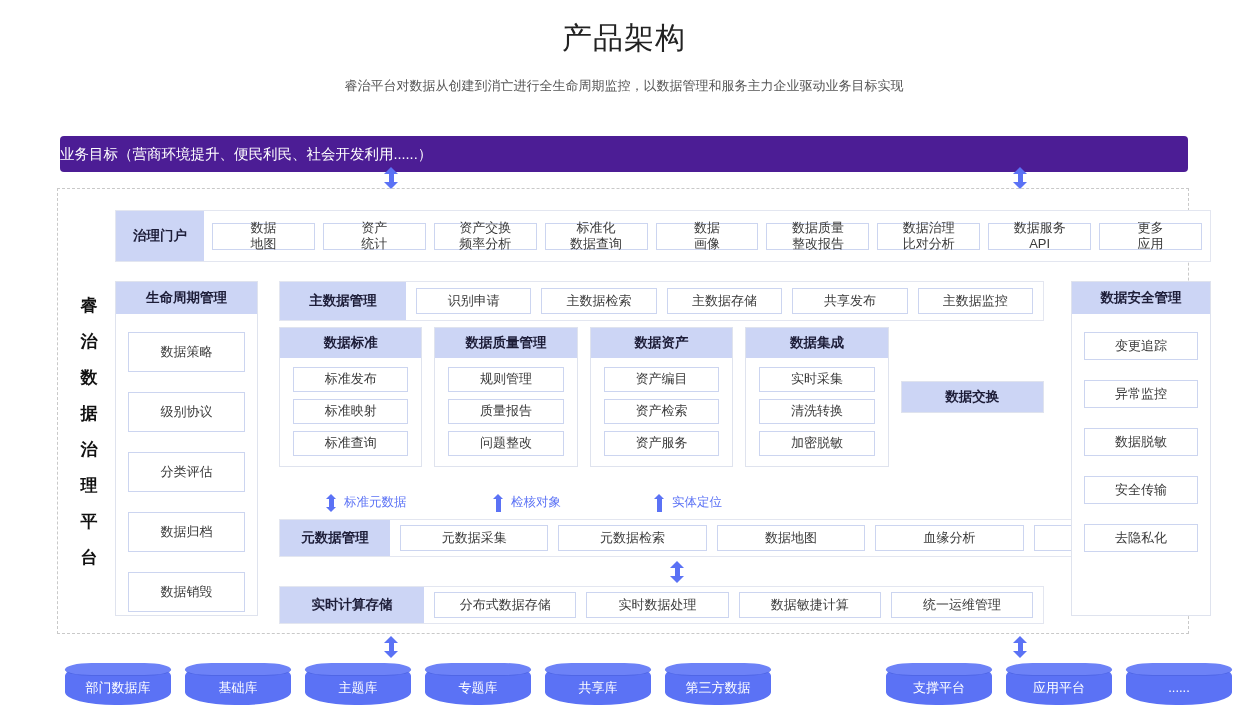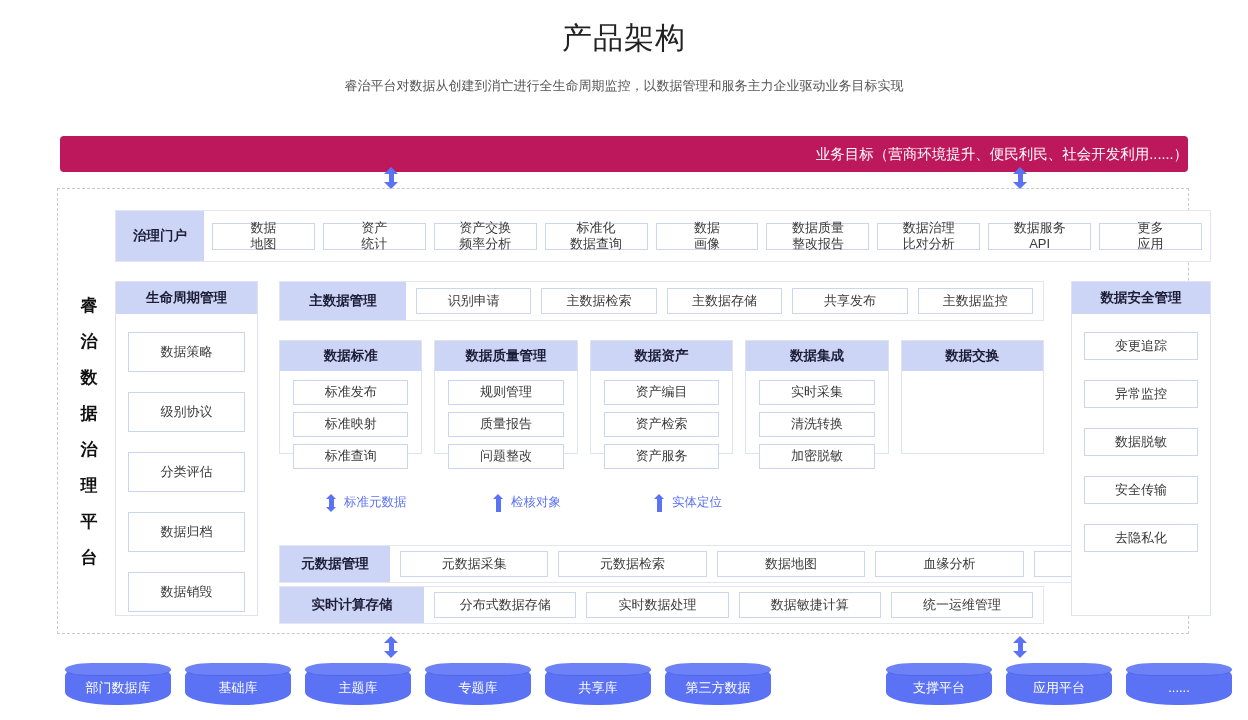--- a/index.html
+++ b/index.html
@@ -36,11 +36,11 @@
     position: absolute;
     left: 60px; top: 136px;
     width: 1128px; height: 36px;
-    background: #be185d;
+    background: #4c1d95;
     border-radius: 4px;
     color: #fff;
     font-size: 14.5px;
-    display: flex; align-items: center; justify-content: flex-end;
+    display: flex; align-items: center; justify-content: flex-start;
   }
 
   

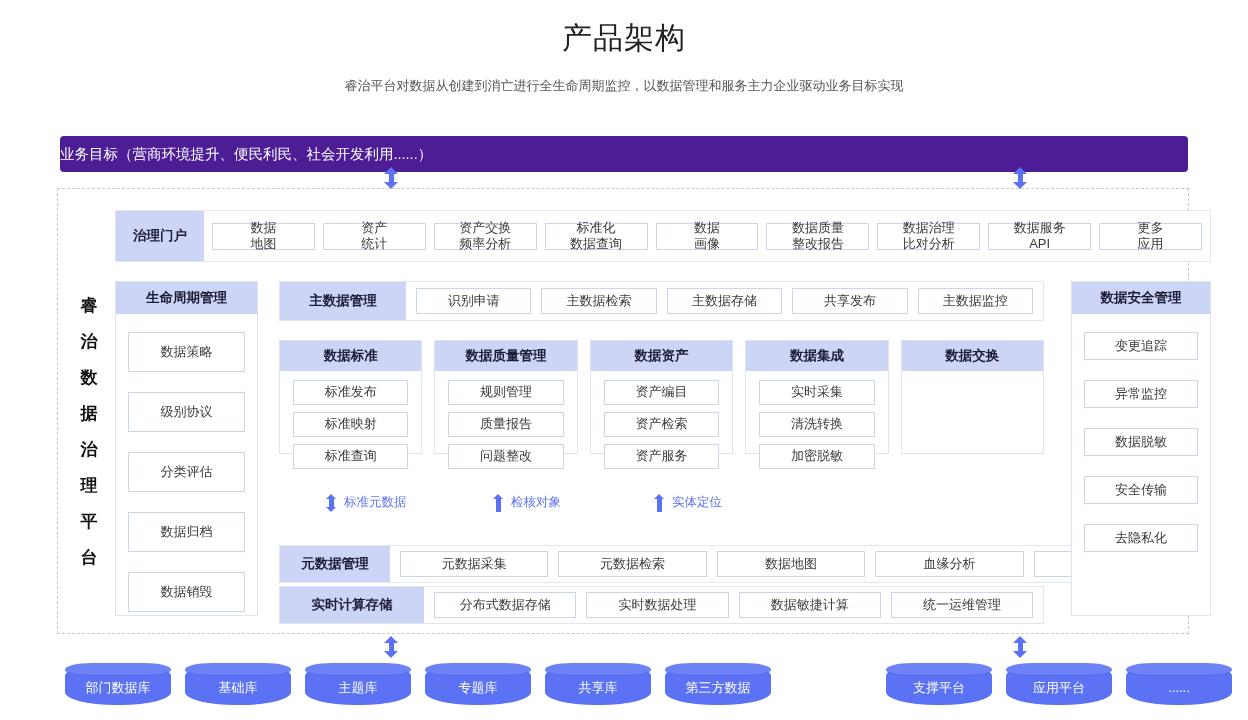--- a/index.html
+++ b/index.html
@@ -171,7 +171,7 @@
     position: absolute;
     left: 279px; top: 340px;
     width: 765px; height: 114px;
-    display: flex; gap: 12px;
+    display: flex; gap: 12px; align-items: center;
   }
   .col { flex: 1; }
   .col .band { height: 30px; }

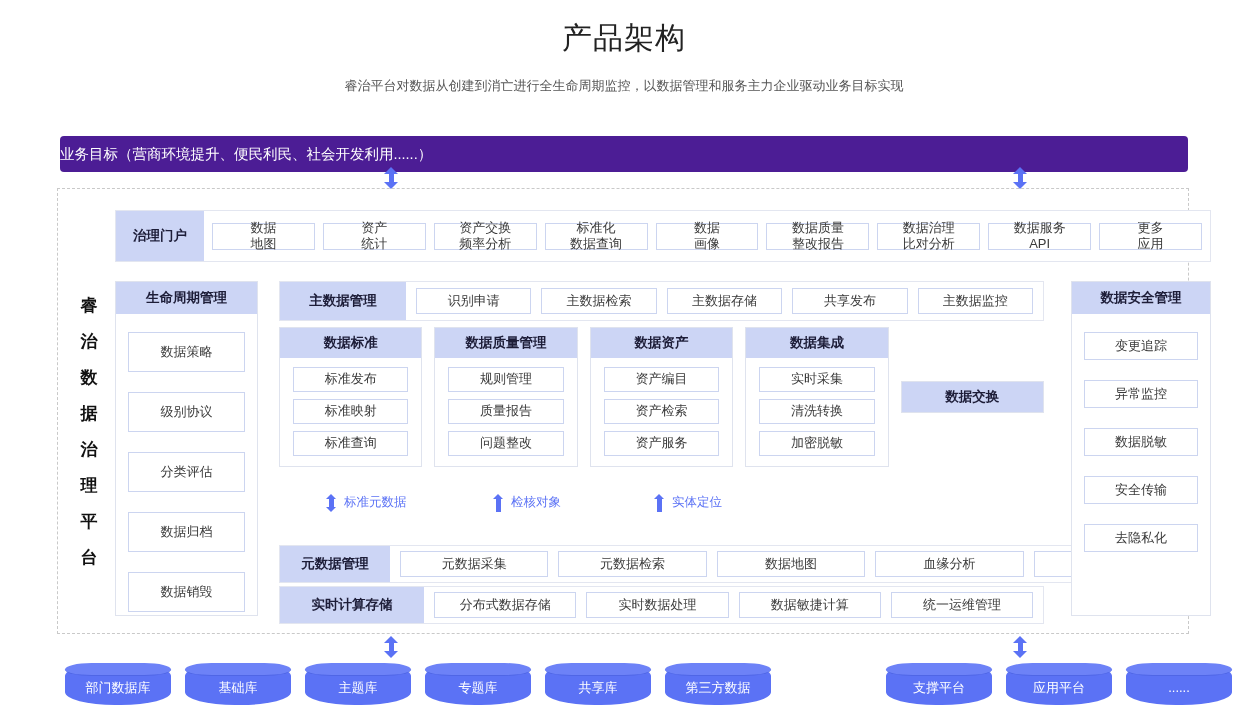--- a/index.html
+++ b/index.html
@@ -207,7 +207,7 @@
   
   .metadata {
     position: absolute;
-    left: 279px; top: 545px;
+    left: 279px; top: 519px;
     width: 914px; height: 38px;
     display: flex;
     border: 1px solid #e3e6f0;

